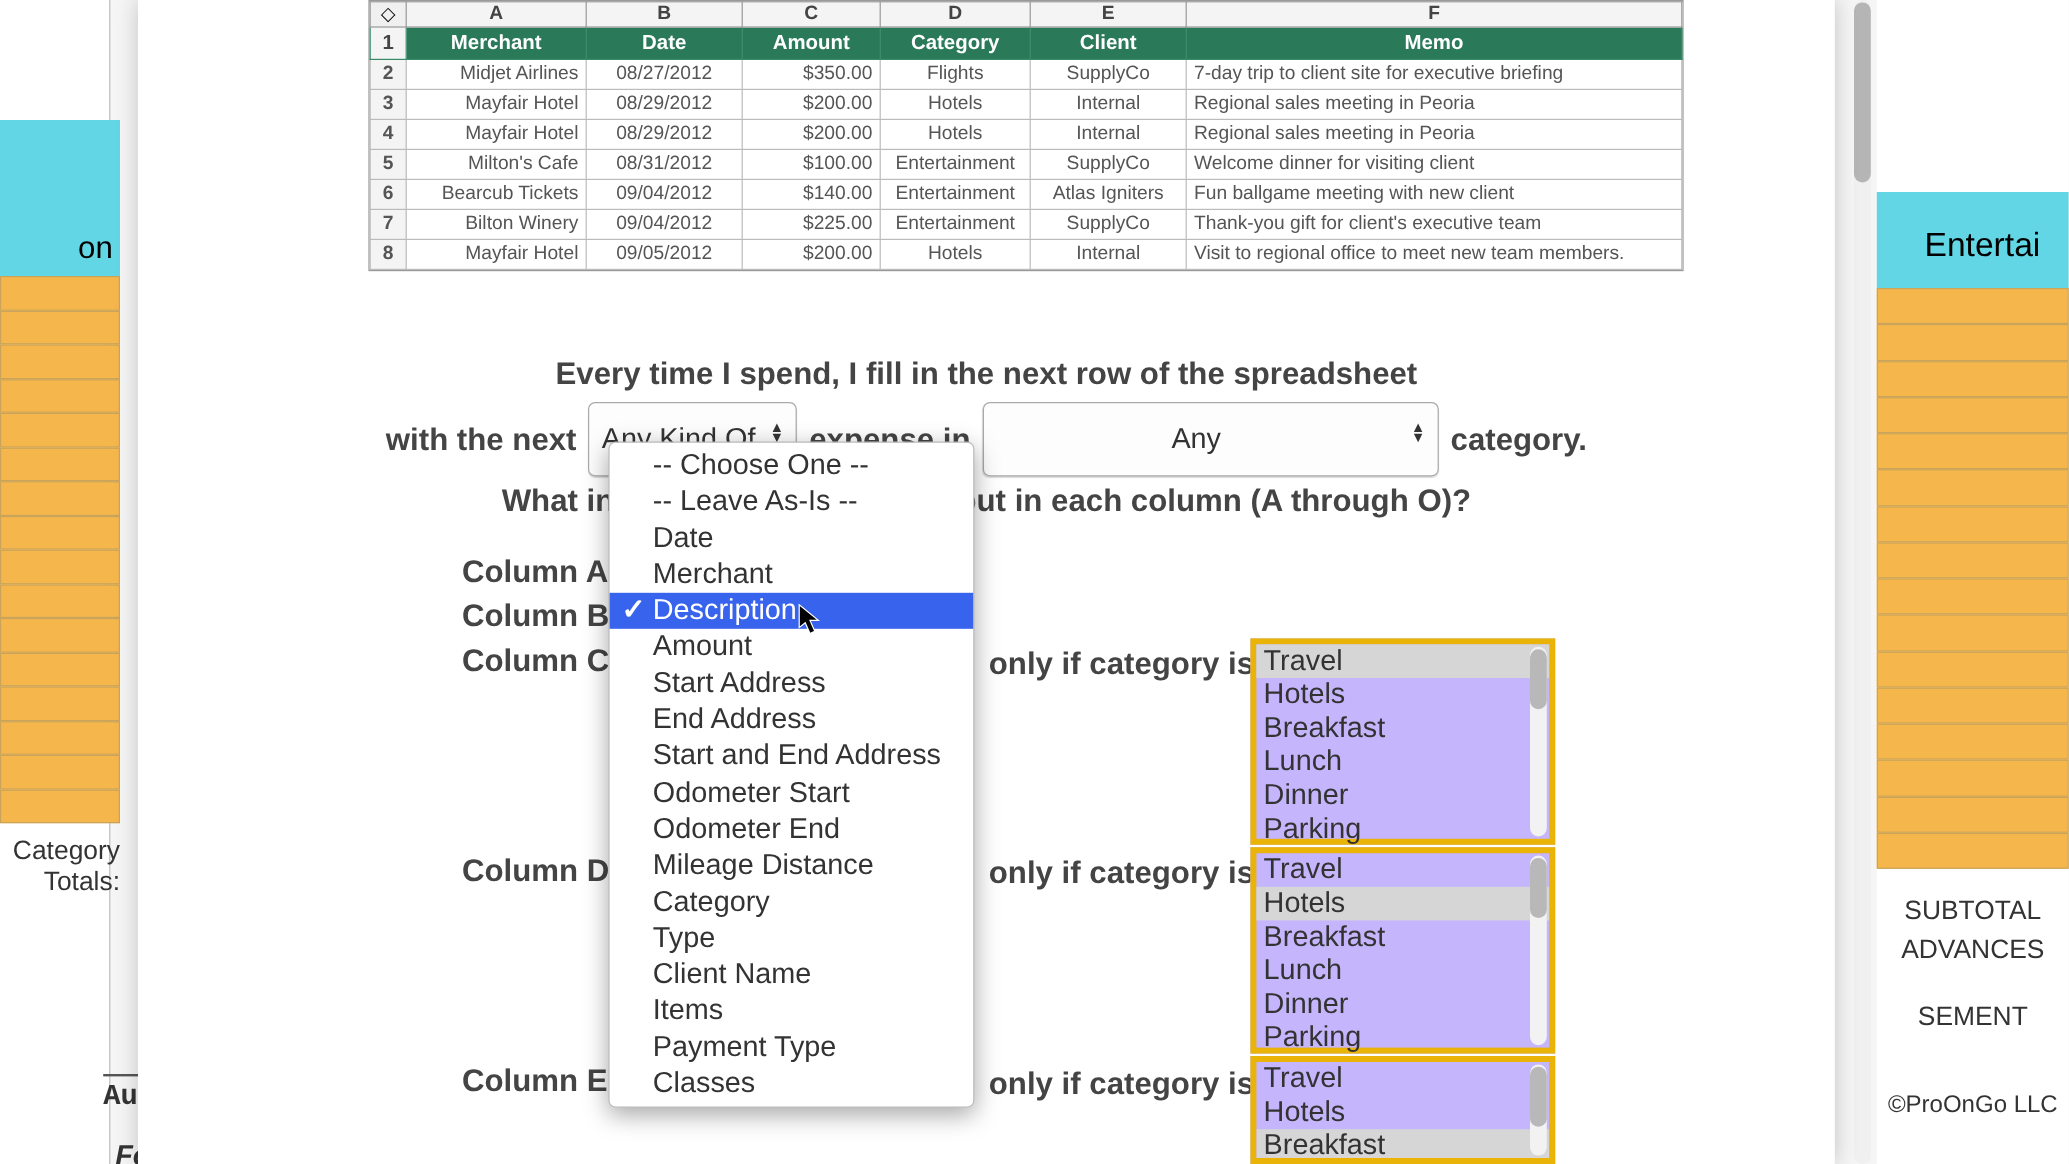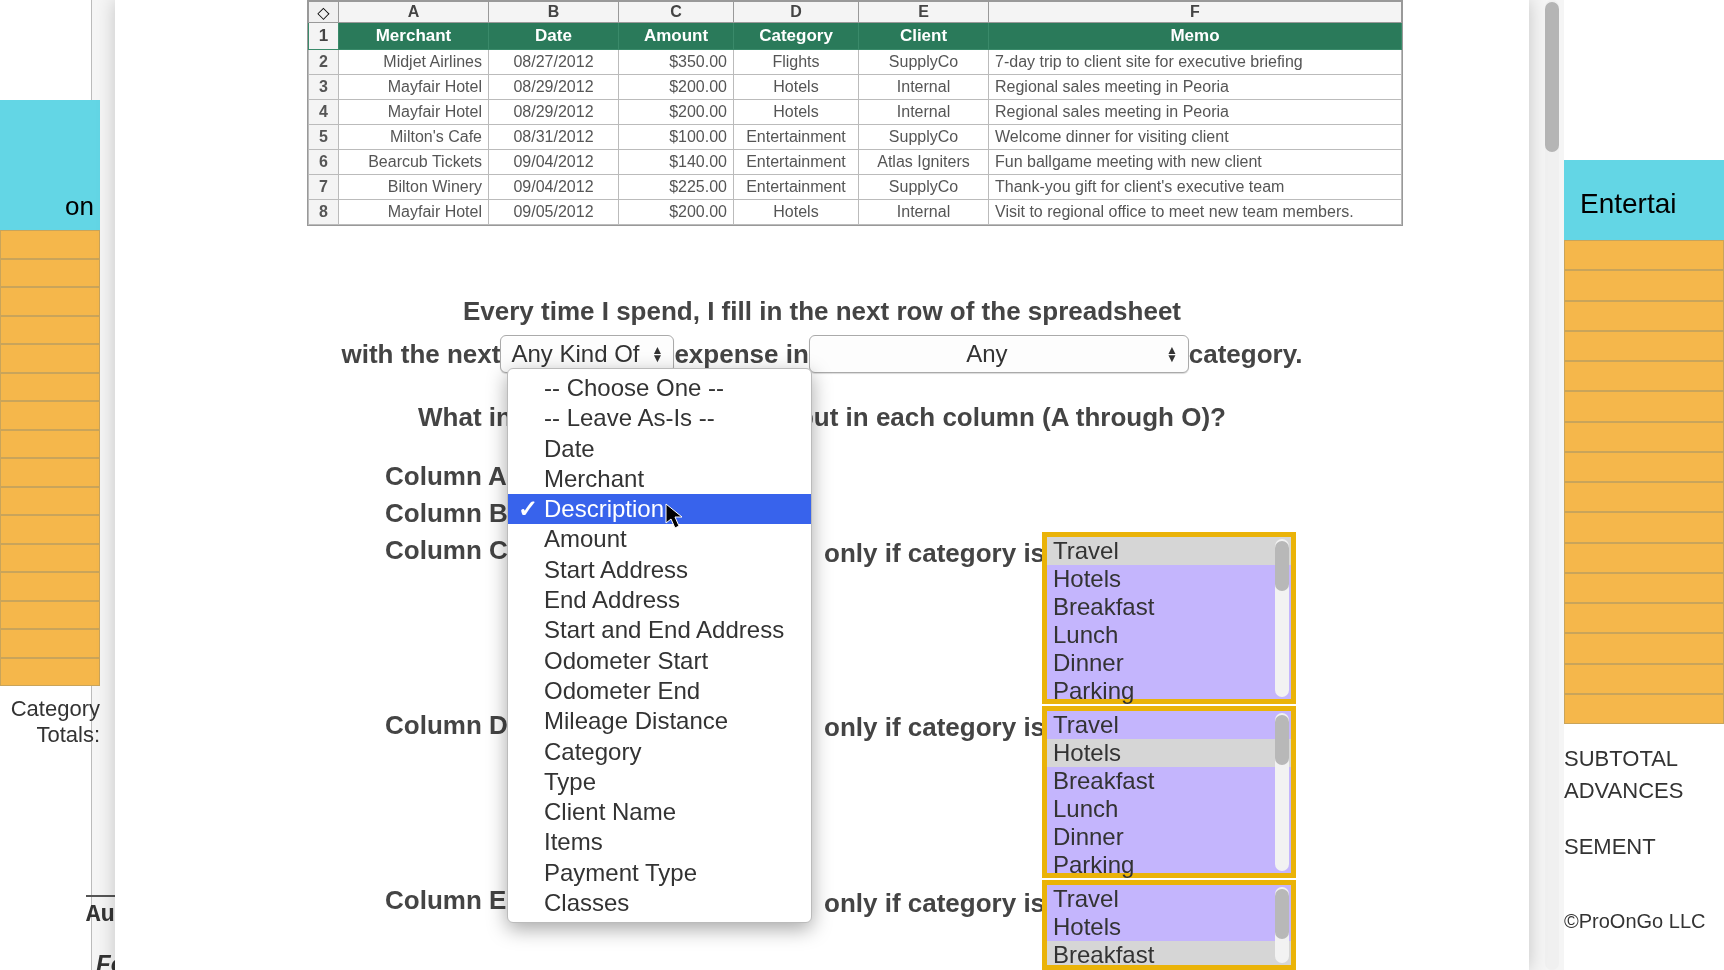--- a/index.html
+++ b/index.html
@@ -61,6 +61,7 @@
     right: 0; top: 0;
     width: 160px; height: 970px;
     background: #fff;
+    text-align: center;
   }
   .bg-right-cyan {
     position: absolute;

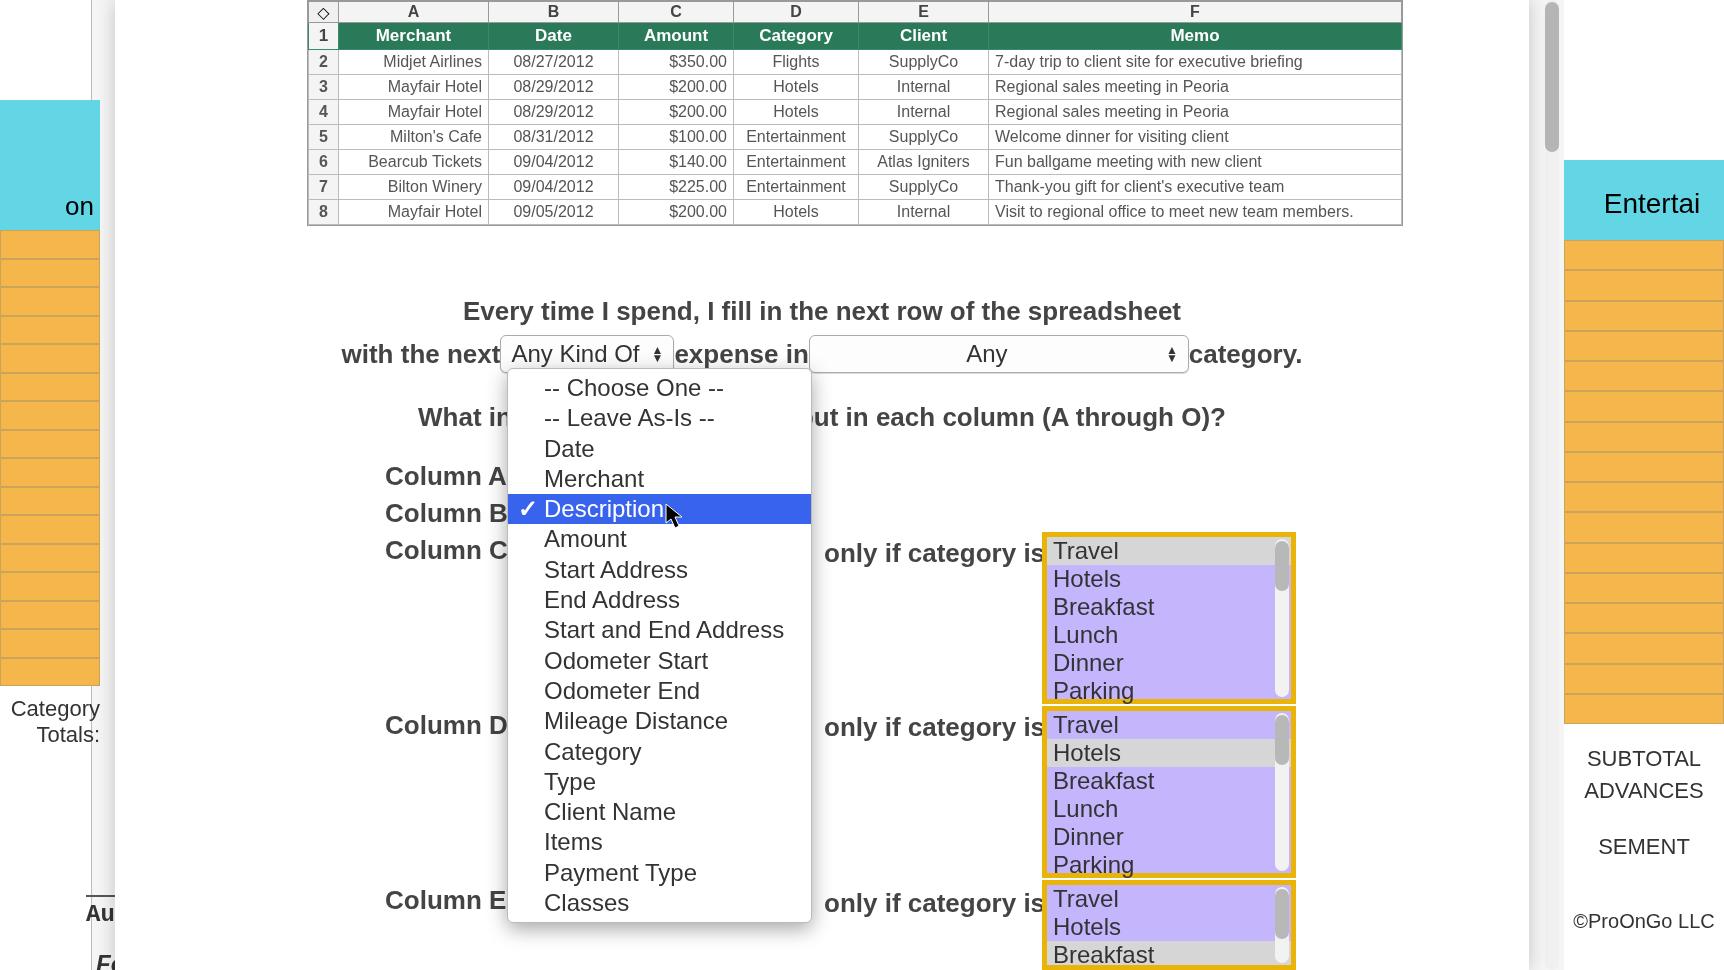--- a/index.html
+++ b/index.html
@@ -172,7 +172,7 @@
     color: #444;
   }
   .sentence .row1 { margin-bottom: 8px; }
-  .sentence .row2 { display: inline-flex; align-items: center; font-weight: bold;}
+  .sentence .row2 { display: inline-flex; align-items: center; gap: 10px; font-weight: bold;}
   .sentence .q {
     position: absolute;
     left: 0; top: 106px; width: 100%;

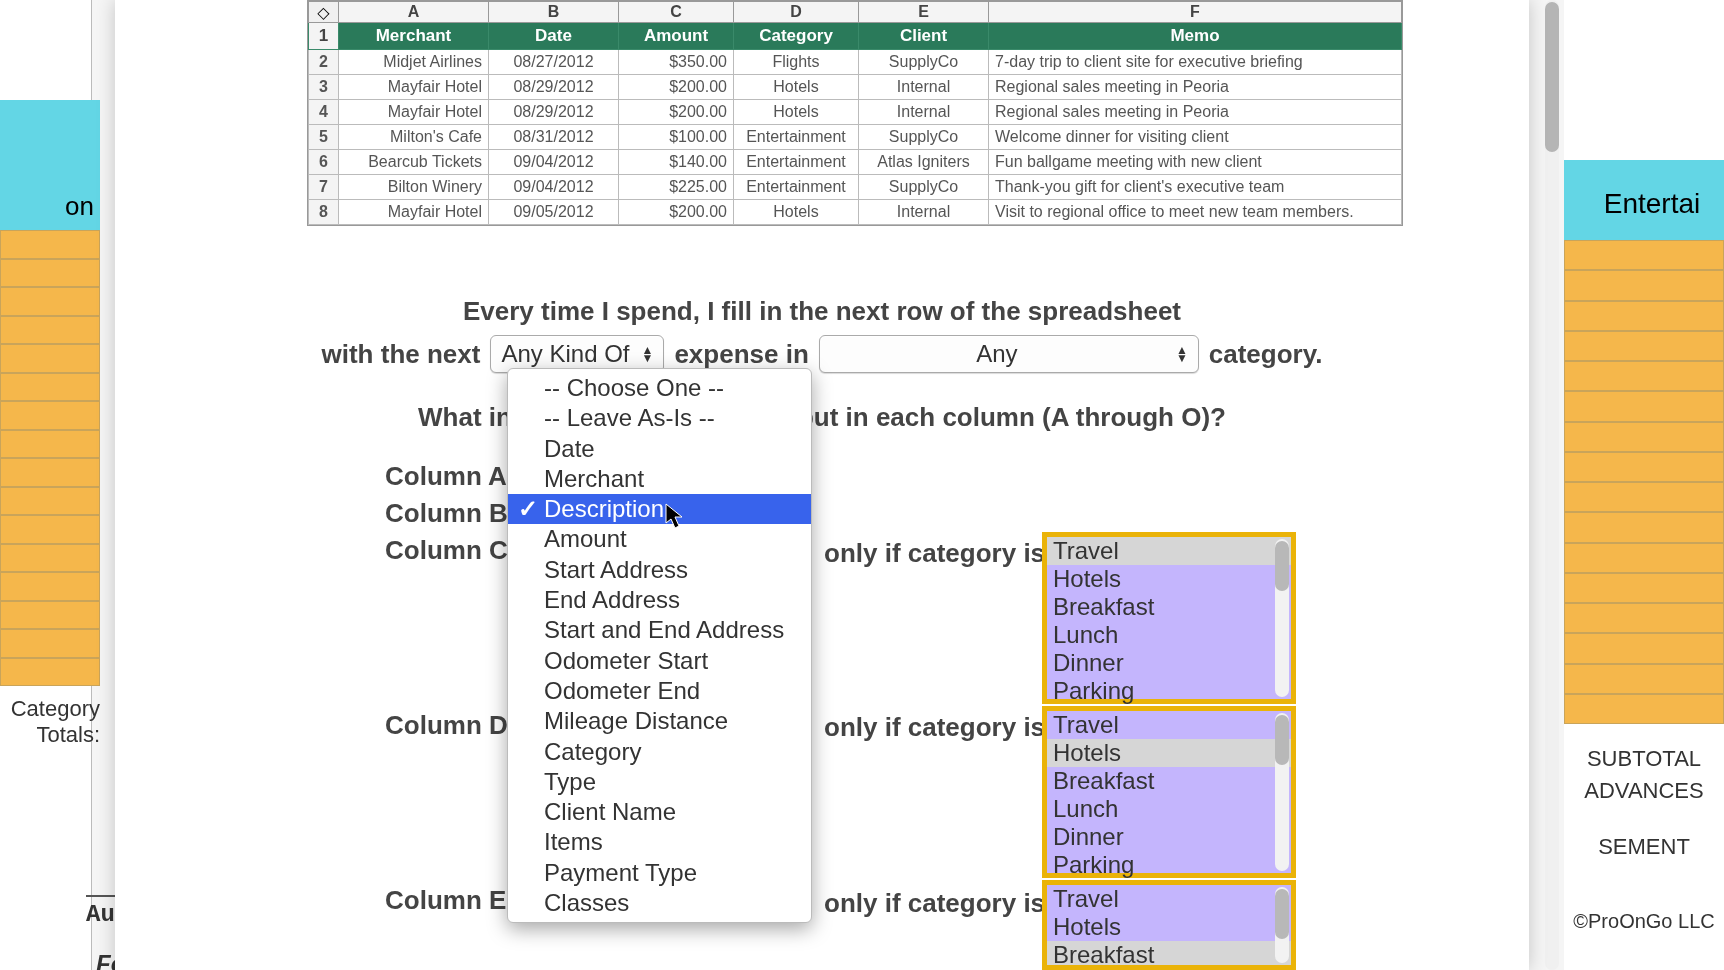--- a/index.html
+++ b/index.html
@@ -181,11 +181,11 @@
 
   .select {
     display: inline-flex;
-    align-items: center;
+    align-items: flex-start;
     background: #fdfdfd;
     border: 1px solid #aaa;
     border-radius: 6px;
-    padding: 4px 10px;
+    padding: 16px 10px;
     font-size: 24px;
     font-weight: normal;
     color: #333;

